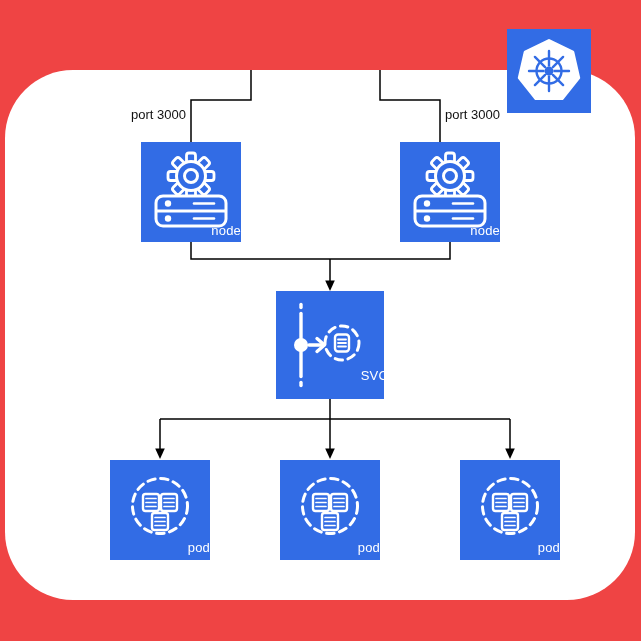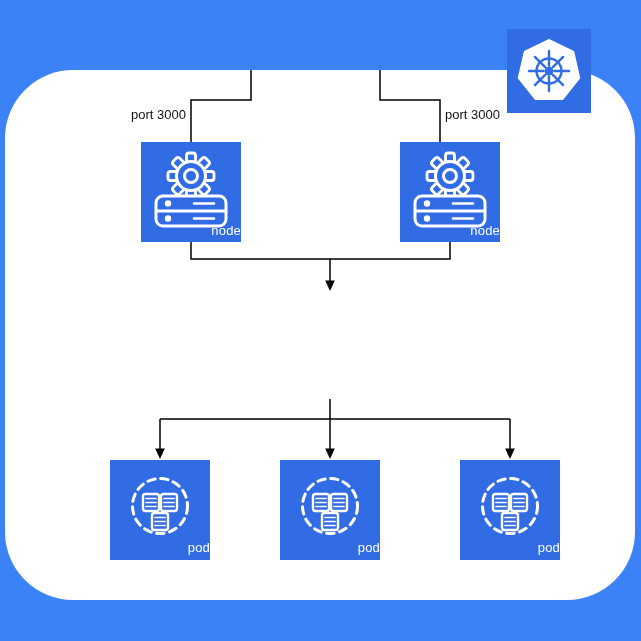--- a/index.html
+++ b/index.html
@@ -3,7 +3,7 @@
 <meta charset="utf-8">
 <style>
   html,body{margin:0;padding:0;background:#000;}
-  #stage{position:relative;width:641px;height:641px;background:#3b82f6;overflow:hidden;
+  #stage{position:relative;width:641px;height:641px;background:#ef4444;overflow:hidden;
          font-family:"Liberation Sans", sans-serif;}
   #canvas-panel{position:absolute;left:5px;top:70px;width:630px;height:530px;
                 background:#fff;border-radius:68px;}

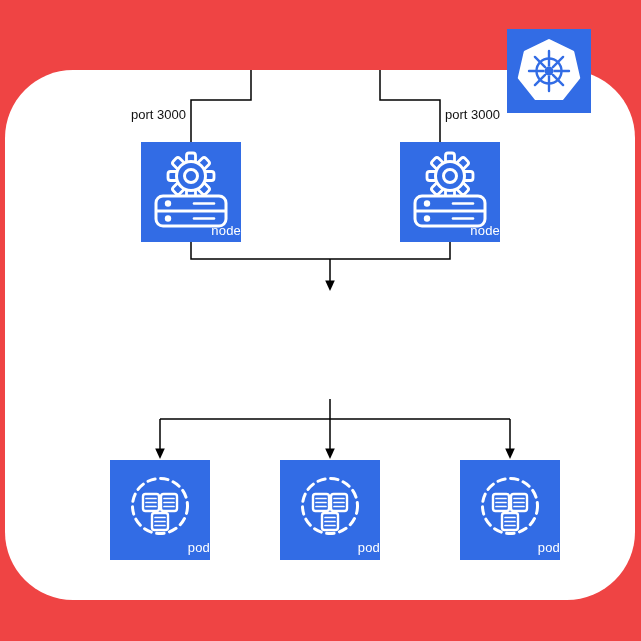--- a/index.html
+++ b/index.html
@@ -104,6 +104,26 @@
     <div class="box-label" style="bottom:4px">node</div>
   </div>
 
+  <div class="shape" id="svc-box">
+    <svg viewBox="0 0 108 108" xmlns="http://www.w3.org/2000/svg">
+      <g stroke="#fff" stroke-width="3.4" stroke-linecap="round" fill="none">
+        <line x1="25" y1="13.5" x2="25" y2="16.5"></line>
+        <line x1="25" y1="22.5" x2="25" y2="85.5"></line>
+        <line x1="25" y1="91.5" x2="25" y2="94.5"></line>
+        <line x1="33" y1="54" x2="45.5" y2="54"></line>
+        <polyline points="41,47.5 48.5,54 41,60.5" stroke-linejoin="round"></polyline>
+      </g>
+      <circle cx="25" cy="54" r="7" fill="#fff"></circle>
+      <circle cx="66" cy="52" r="17" fill="none" stroke="#fff" stroke-width="3" stroke-dasharray="7.5 5.5" stroke-linecap="round"></circle>
+      <rect x="59" y="43.5" width="14" height="17" rx="3" fill="none" stroke="#fff" stroke-width="2.4"></rect>
+      <g stroke="#fff" stroke-width="1.8" stroke-linecap="round">
+        <line x1="62" y1="48.5" x2="70" y2="48.5"></line>
+        <line x1="62" y1="52" x2="70" y2="52"></line>
+        <line x1="62" y1="55.5" x2="70" y2="55.5"></line>
+      </g>
+    </svg>
+    <div class="box-label" style="bottom:16px;transform:translateX(4px)">SVC</div>
+  </div>
 
   <div class="shape" id="pod-1">
     <svg viewBox="0 0 100 100" xmlns="http://www.w3.org/2000/svg">

